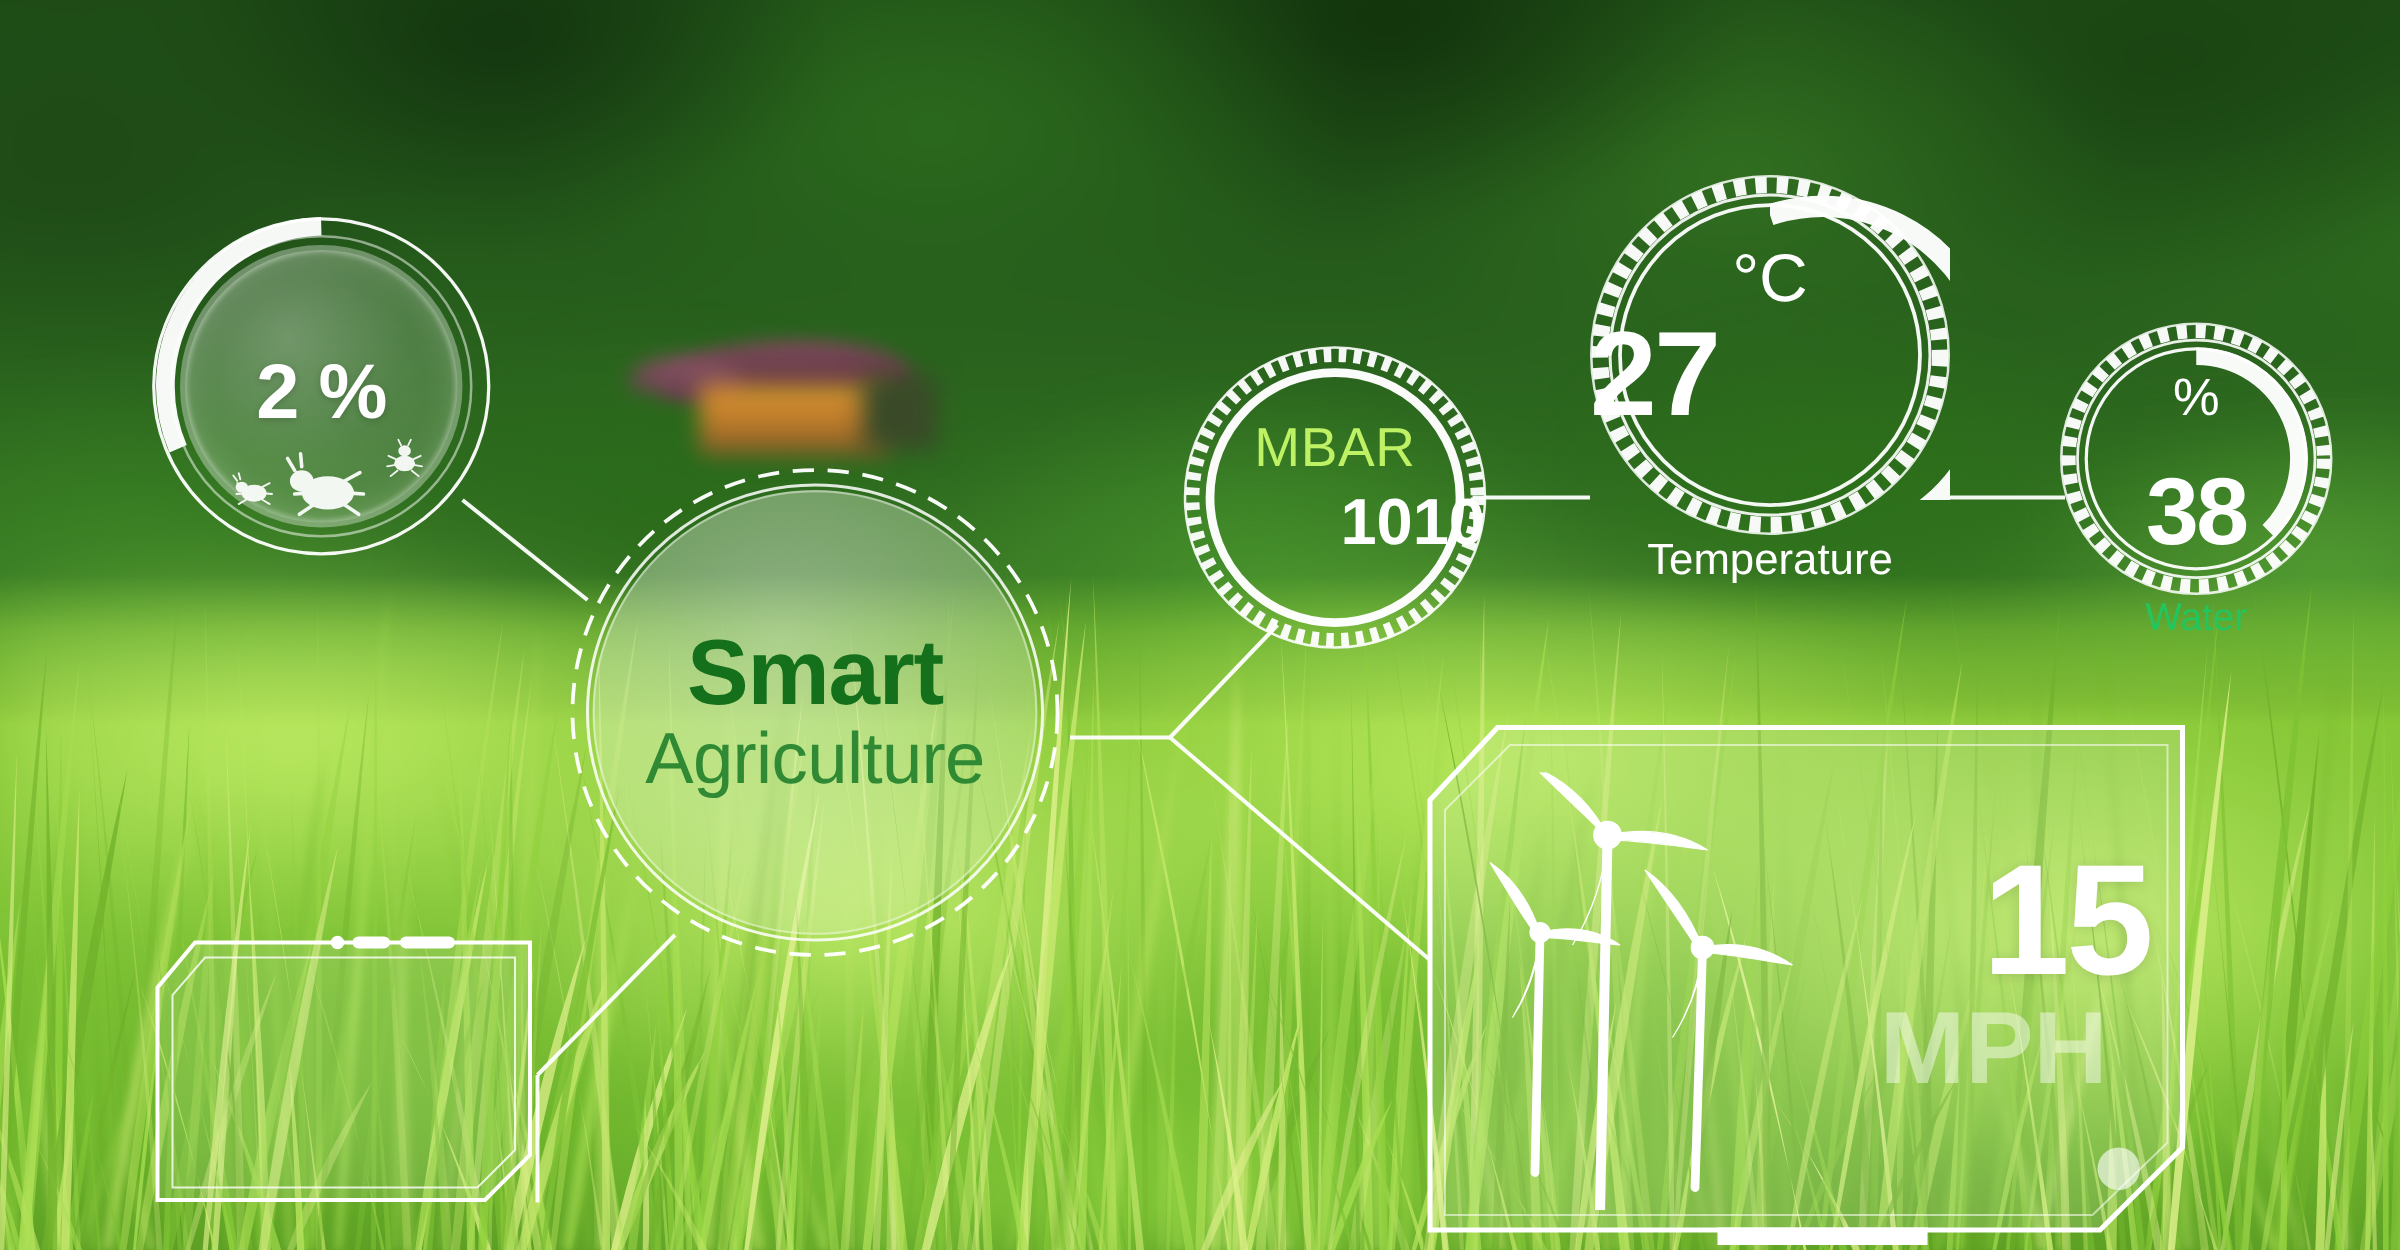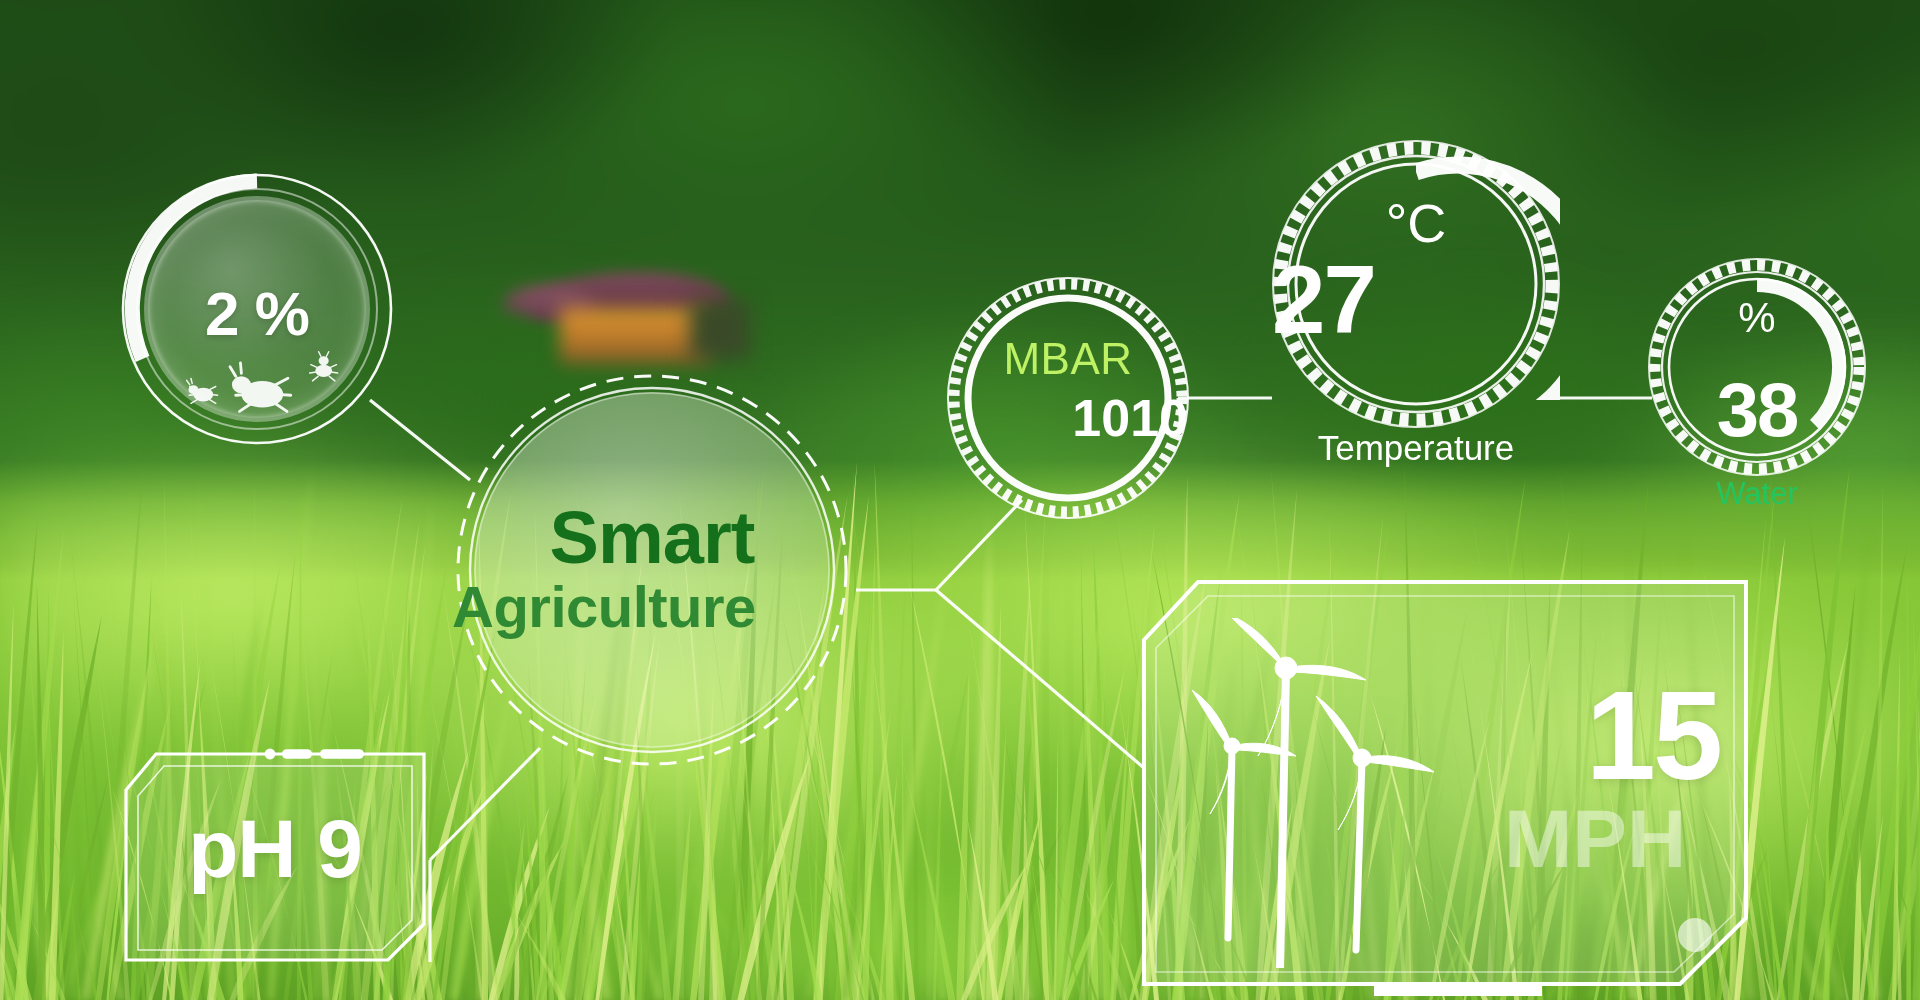--- a/index.html
+++ b/index.html
@@ -115,8 +115,8 @@
     margin-top:15px;
   }
   #smart-sub{
-    position:absolute; left:0; top:208px; width:400px; text-align:left;
-    font-size:58px; font-weight:bold; color:#2f8a33; line-height:1;
+    position:absolute; left:0; top:208px; width:400px; text-align:center;
+    font-size:58px; font-weight:normal; color:#2f8a33; line-height:1;
     letter-spacing:-.5px;
   }
 

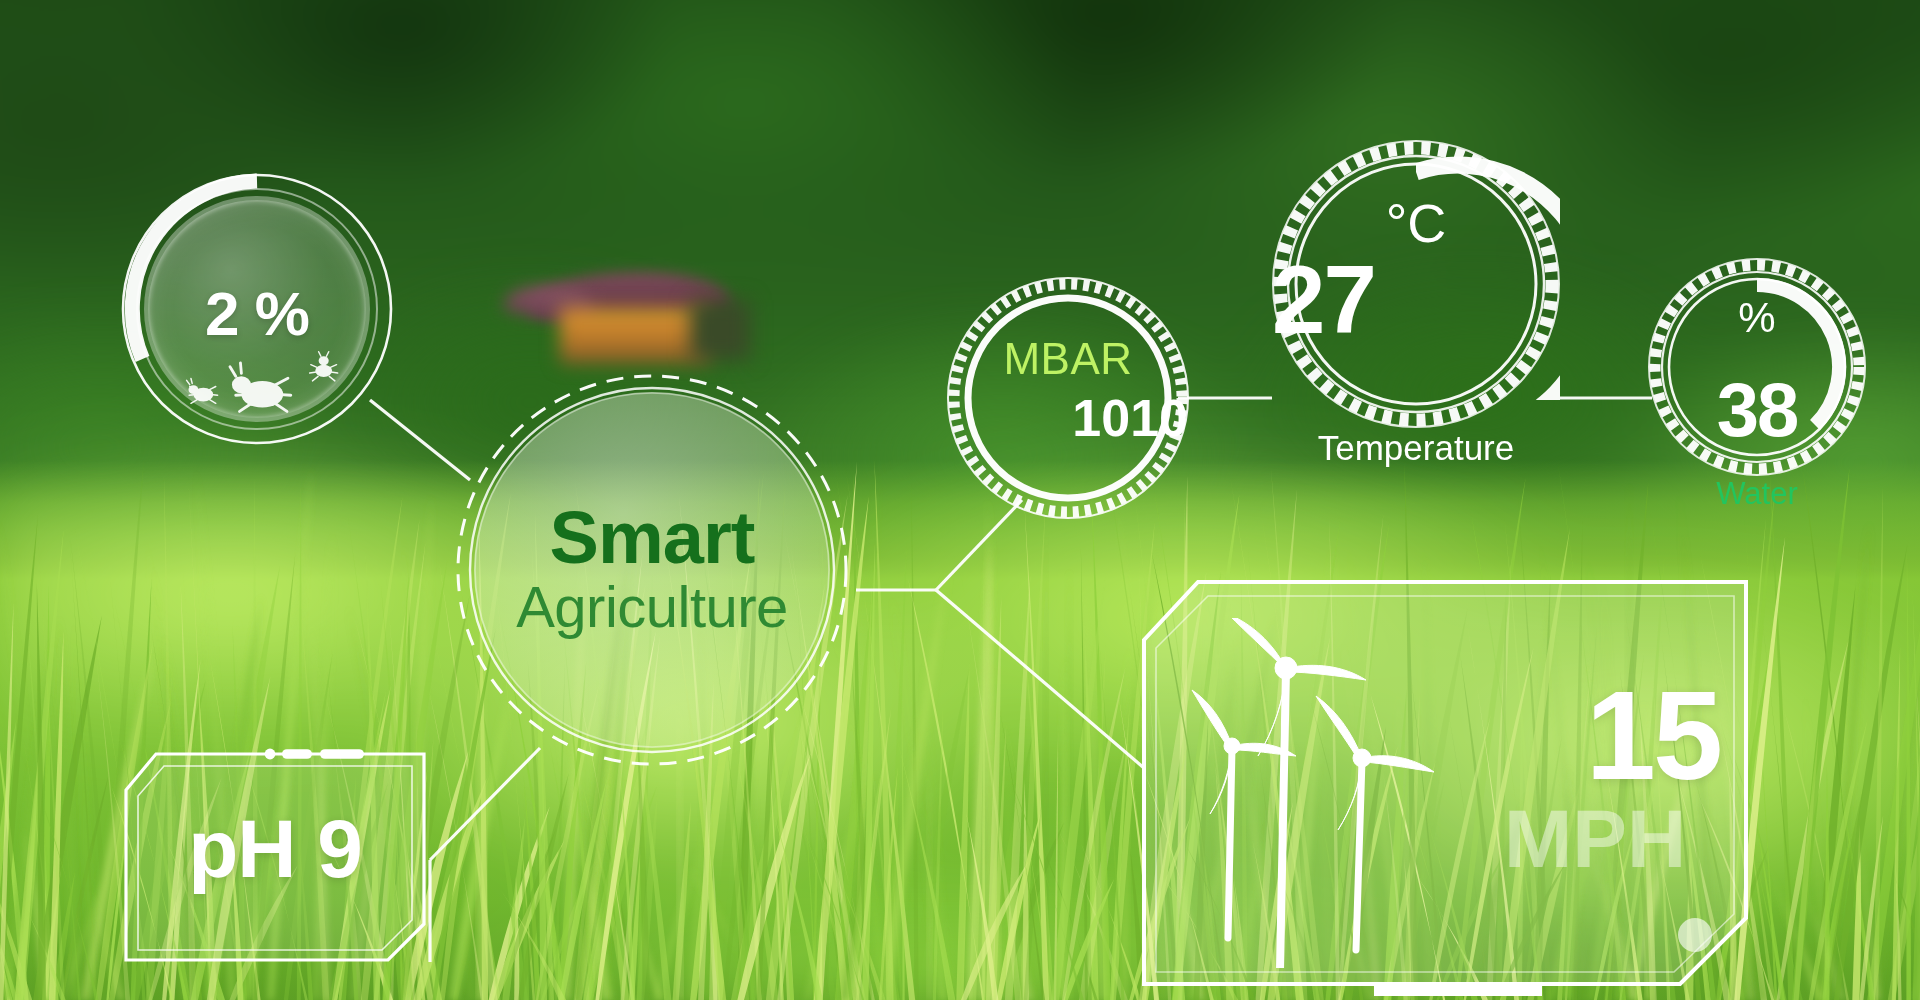--- a/index.html
+++ b/index.html
@@ -871,7 +871,6 @@
       <rect x="162" y="1.2" width="30" height="9.6" rx="4.8" fill="#ffffff"></rect>
       <rect x="200" y="1.2" width="44" height="9.6" rx="4.8" fill="#ffffff"></rect>
     </svg>
-    <div id="ph-text">pH 9</div>
   </div>
 
   <div class="widget" id="wind-widget">

